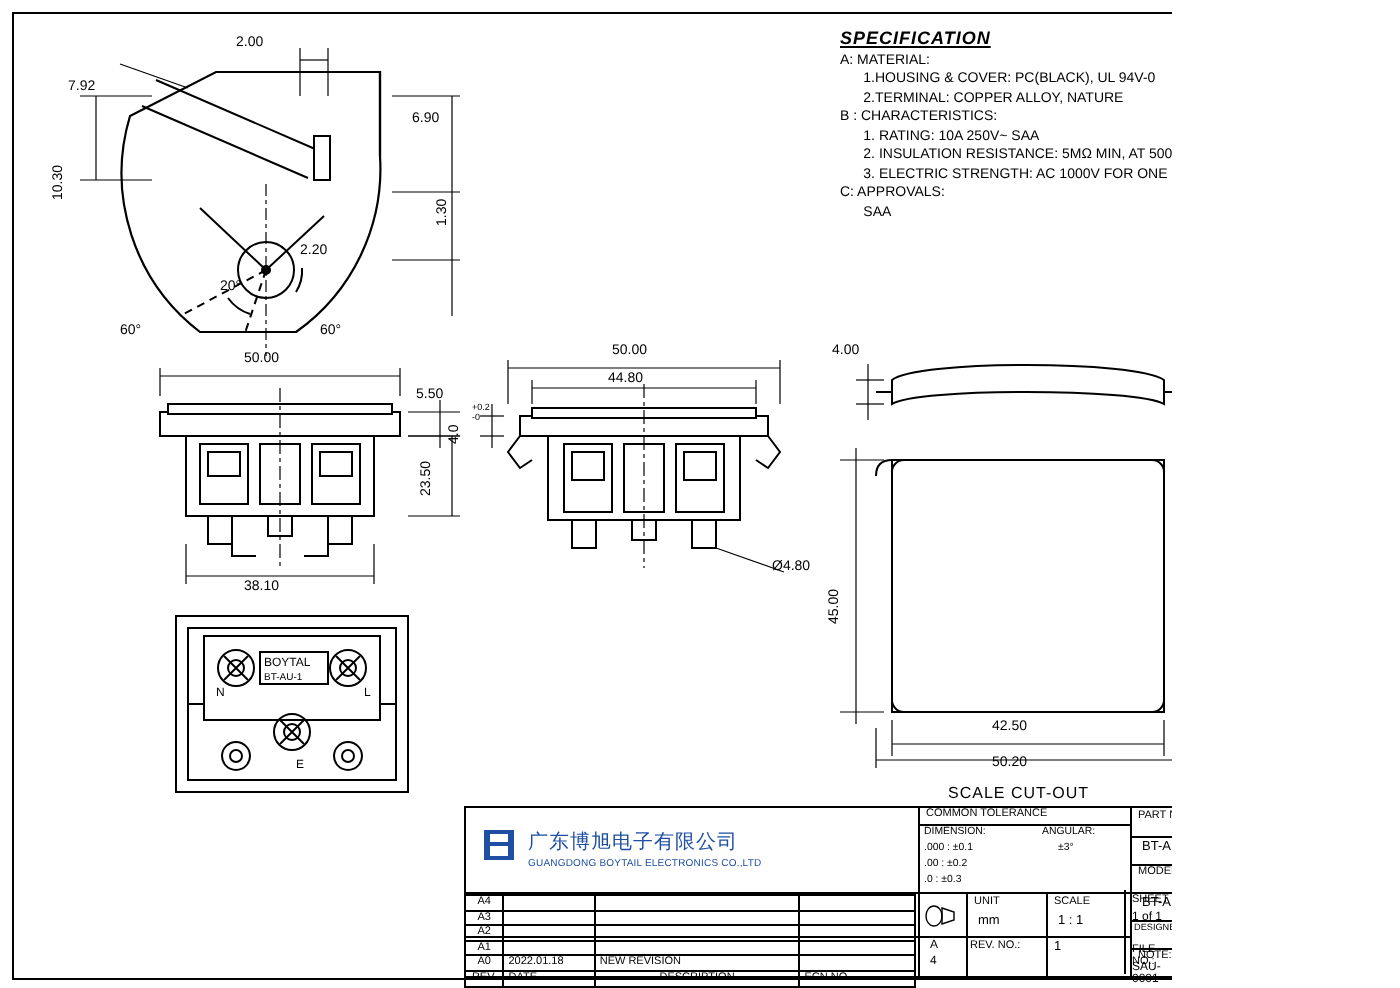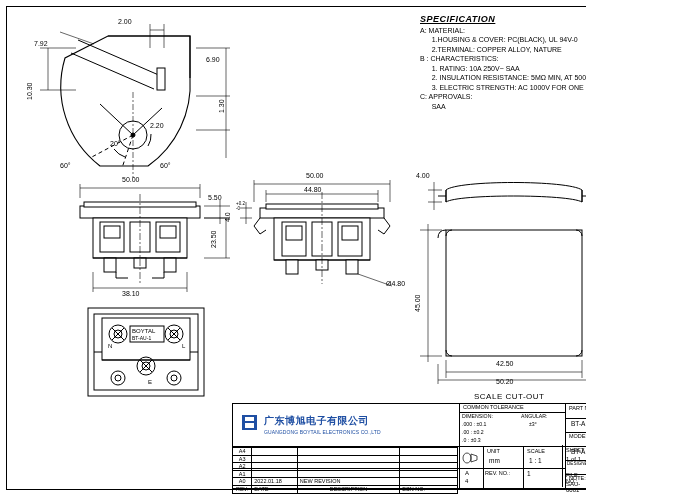--- a/index.html
+++ b/index.html
@@ -31,7 +31,7 @@
   .logo-sq{position:absolute;width:15px;height:15px;background:#1f4fa3;}
   .logo-sq:after{content:"";position:absolute;left:3px;top:2px;width:9px;height:4px;background:#fff;}
   .logo-sq:before{content:"";position:absolute;left:3px;top:8px;width:9px;height:5px;background:#fff;}
-  .cn{font-size:10px;font-weight:bold;color:#1f4fa3;letter-spacing:.5px;}
+  .cn{font-size:10px;font-weight:normal;color:#1f4fa3;letter-spacing:.5px;}
   .en{font-size:5px;color:#1f4fa3;letter-spacing:.1px;}
   svg{display:block;}
 </style>

